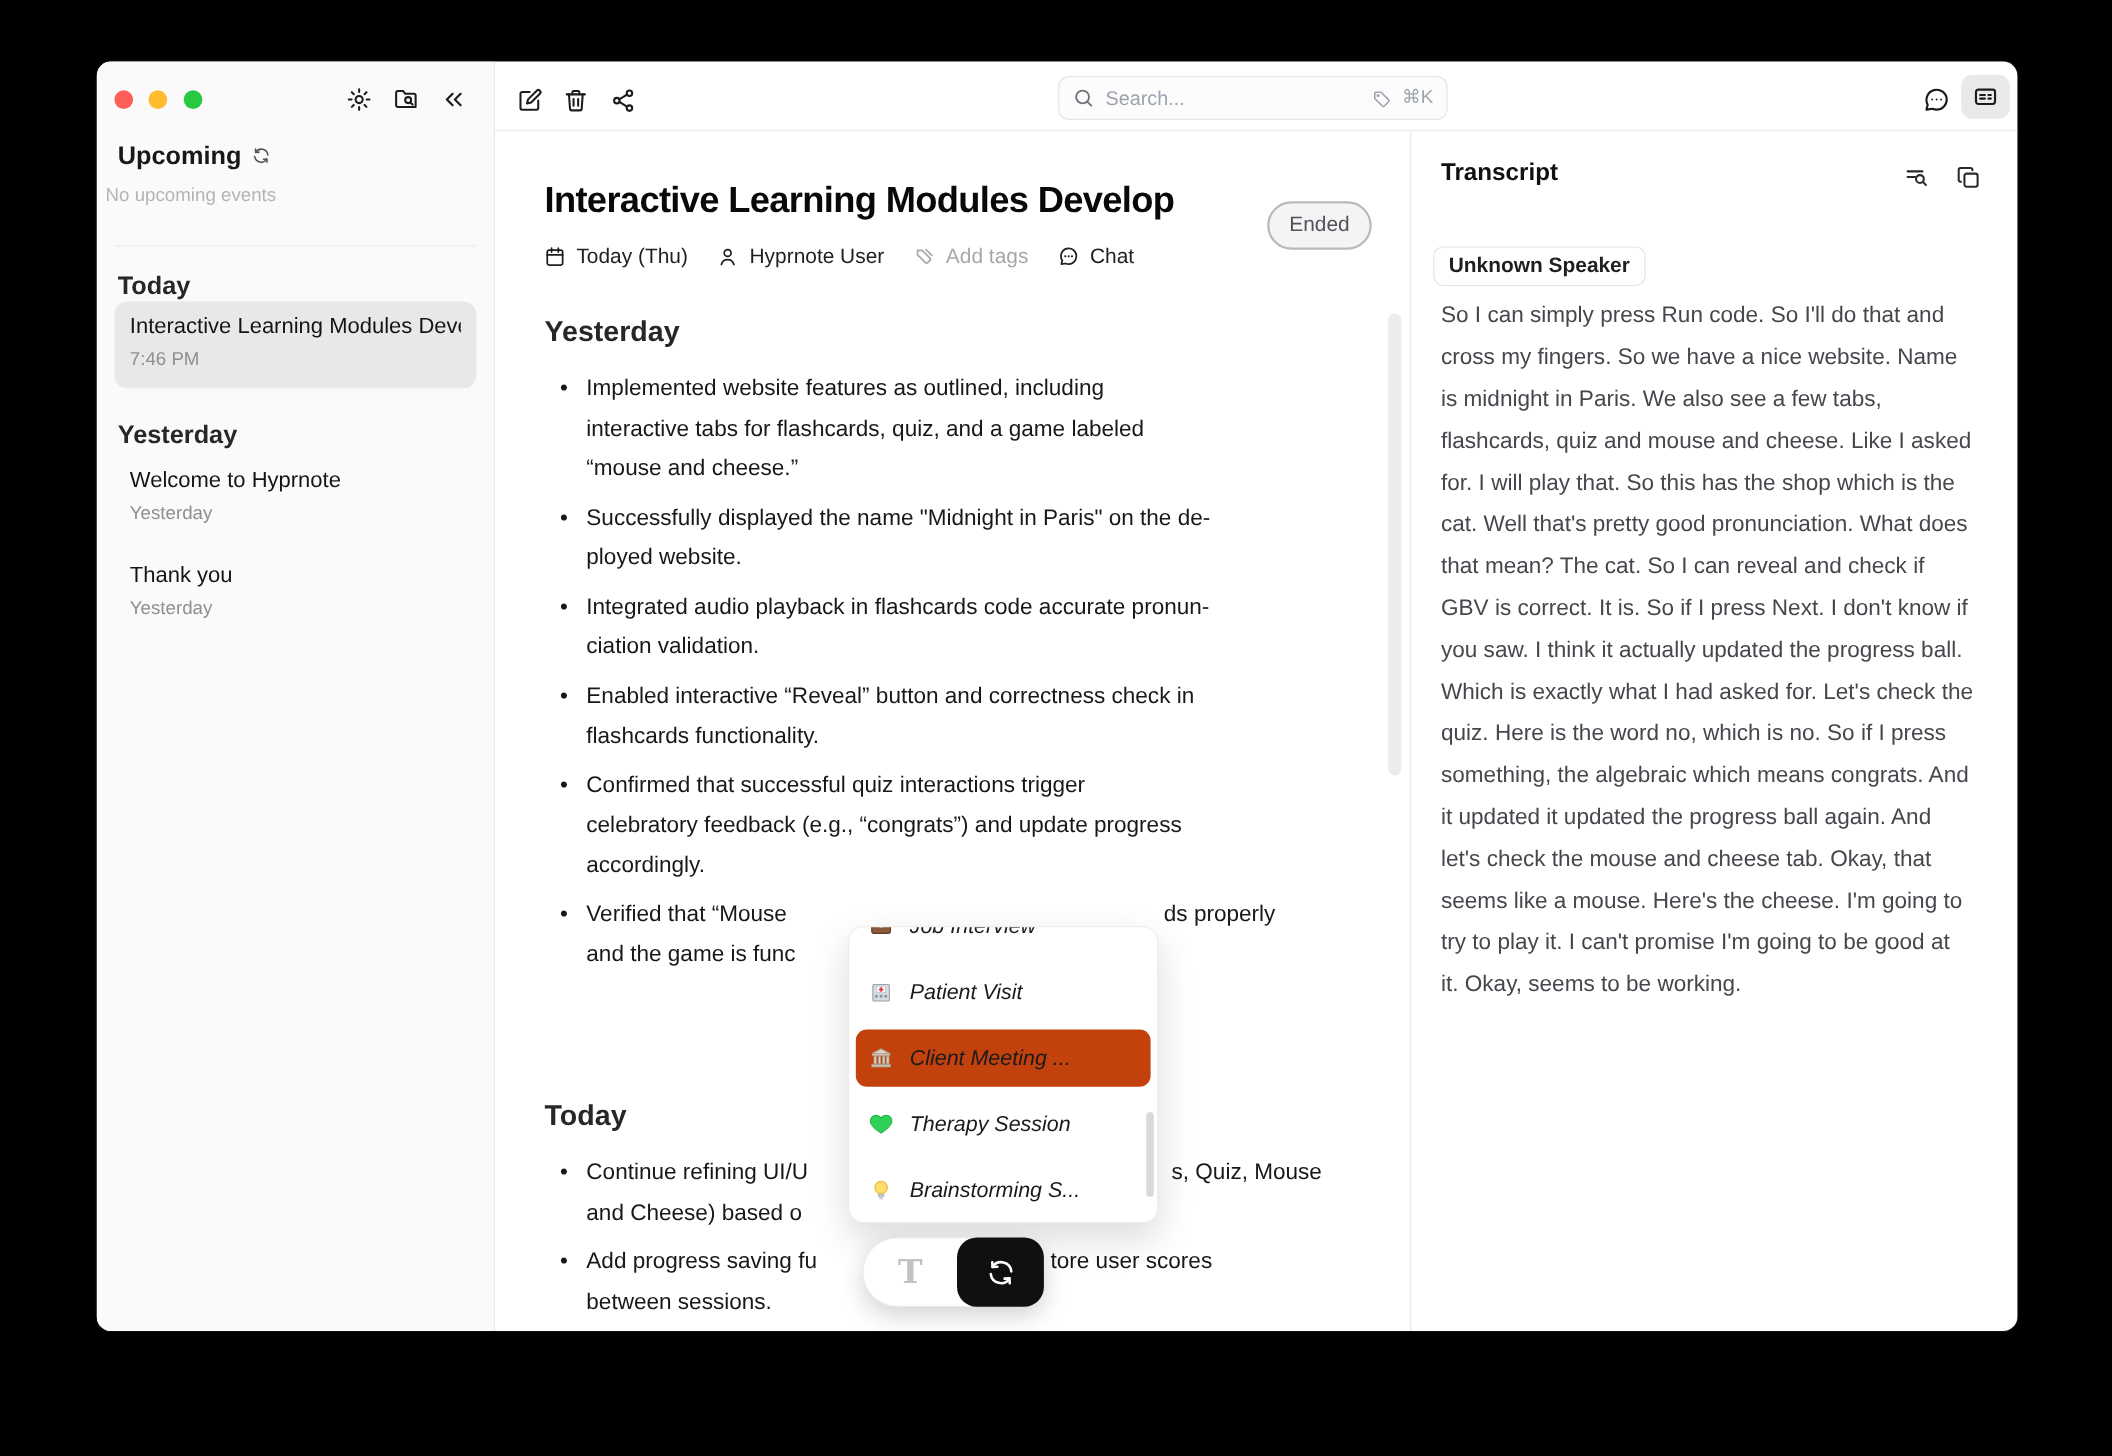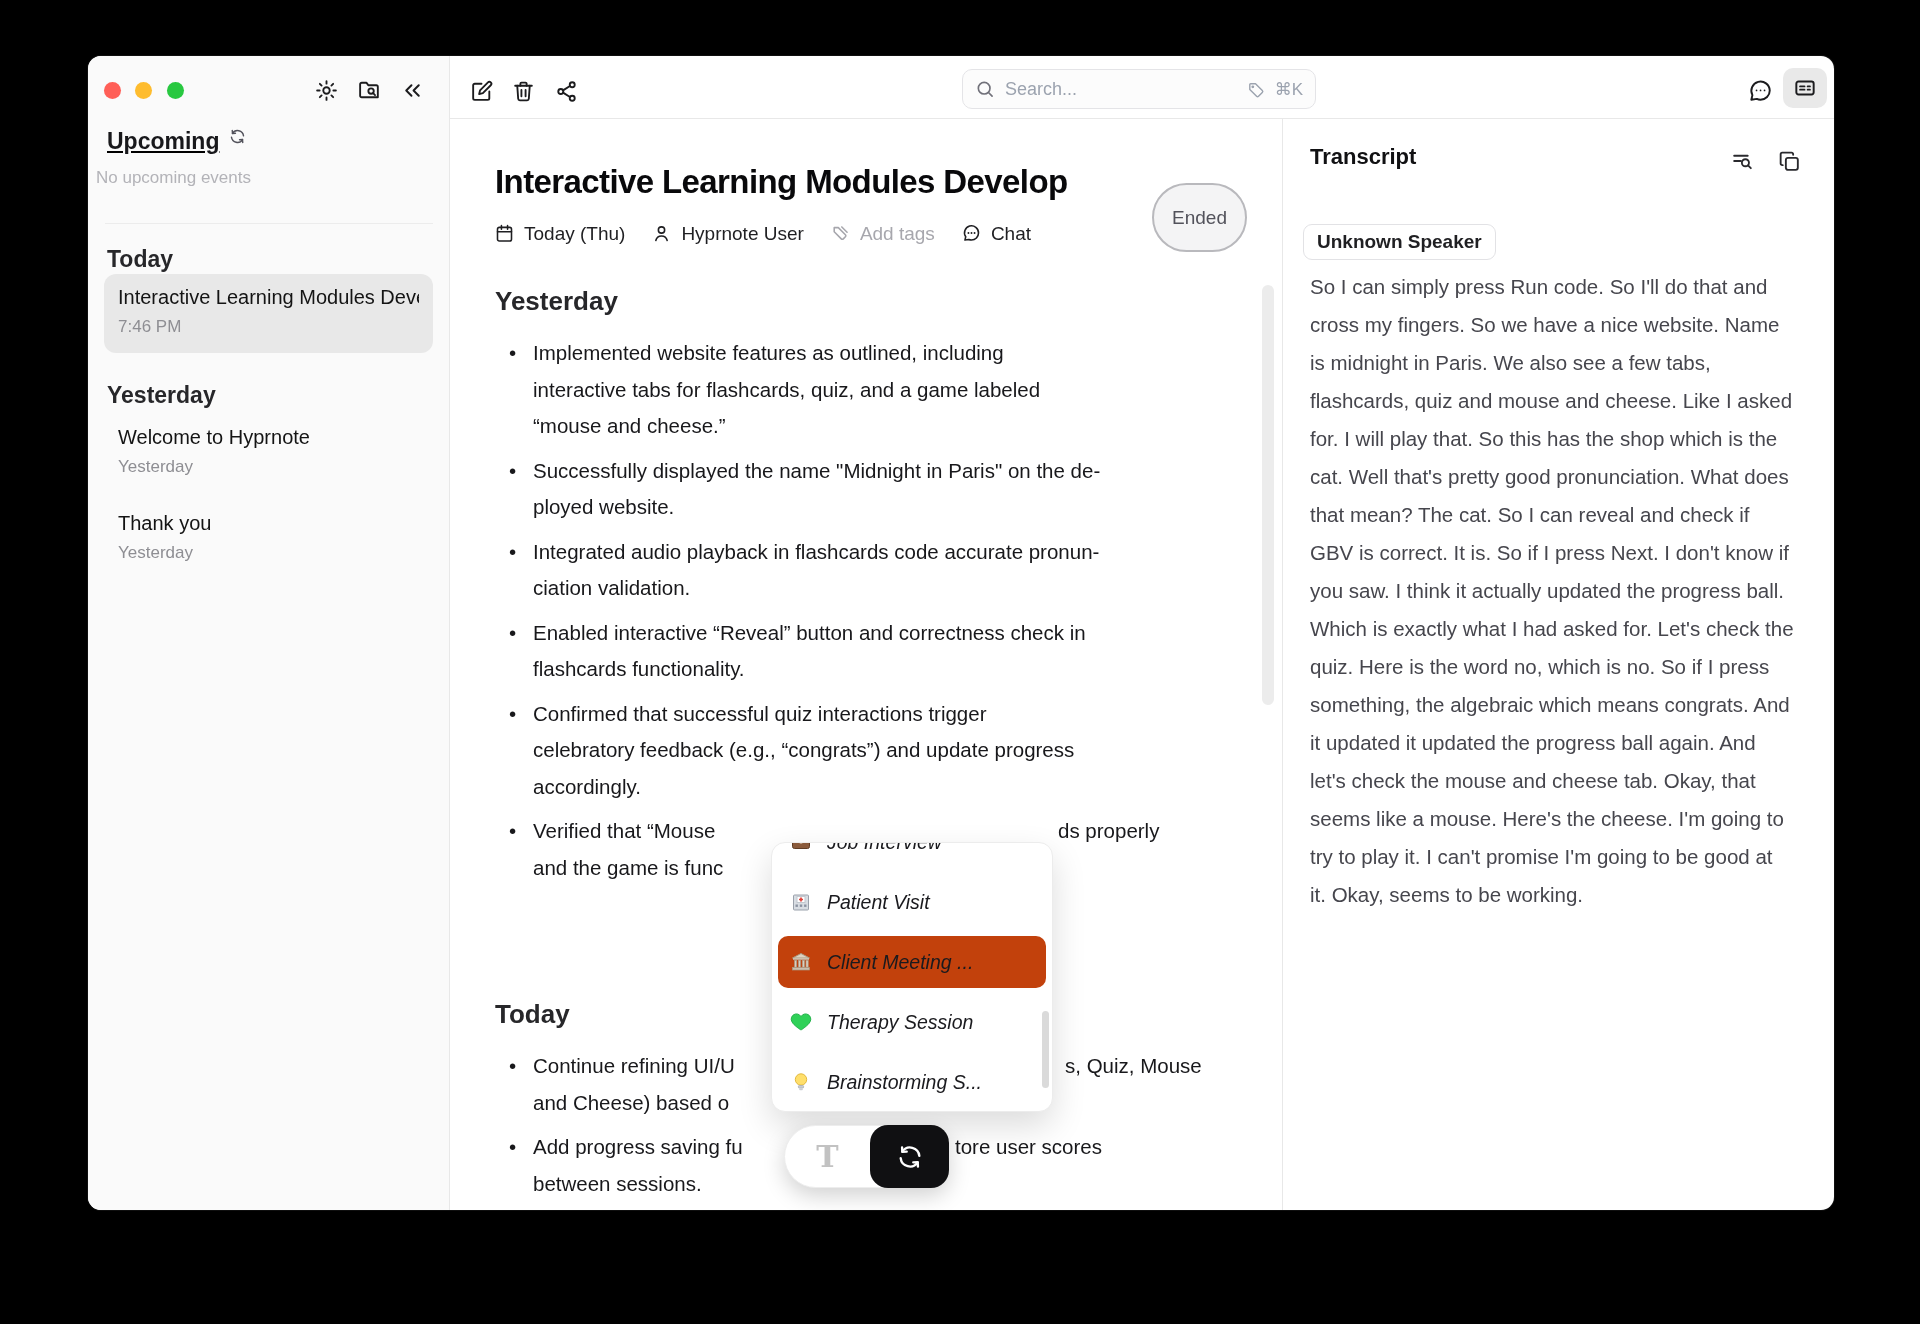--- a/index.html
+++ b/index.html
@@ -12,7 +12,7 @@
   .traffic{position:absolute;top:26px;width:17px;height:17px;border-radius:50%;}
   .t-red{left:16px;background:#ff5f57;} .t-yellow{left:47px;background:#febc2e;} .t-green{left:79px;background:#28c840;}
   .sb-iconbtn{position:absolute;top:21px;width:26px;height:26px;color:#1c1c1e;display:flex;align-items:center;justify-content:center;}
-  .upcoming-row{position:absolute;left:19px;top:72px;display:flex;gap:10px;text-decoration:underline;}
+  .upcoming-row{position:absolute;left:19px;top:72px;display:flex;align-items:center;gap:10px;}
   .upcoming-row .hdr{font-size:23px;font-weight:700;color:#18181b;}
   .upcoming-row .refresh{color:#52525b;display:flex;}
   .no-events{position:absolute;left:8px;top:112px;font-size:17px;color:#b3b3b8;}

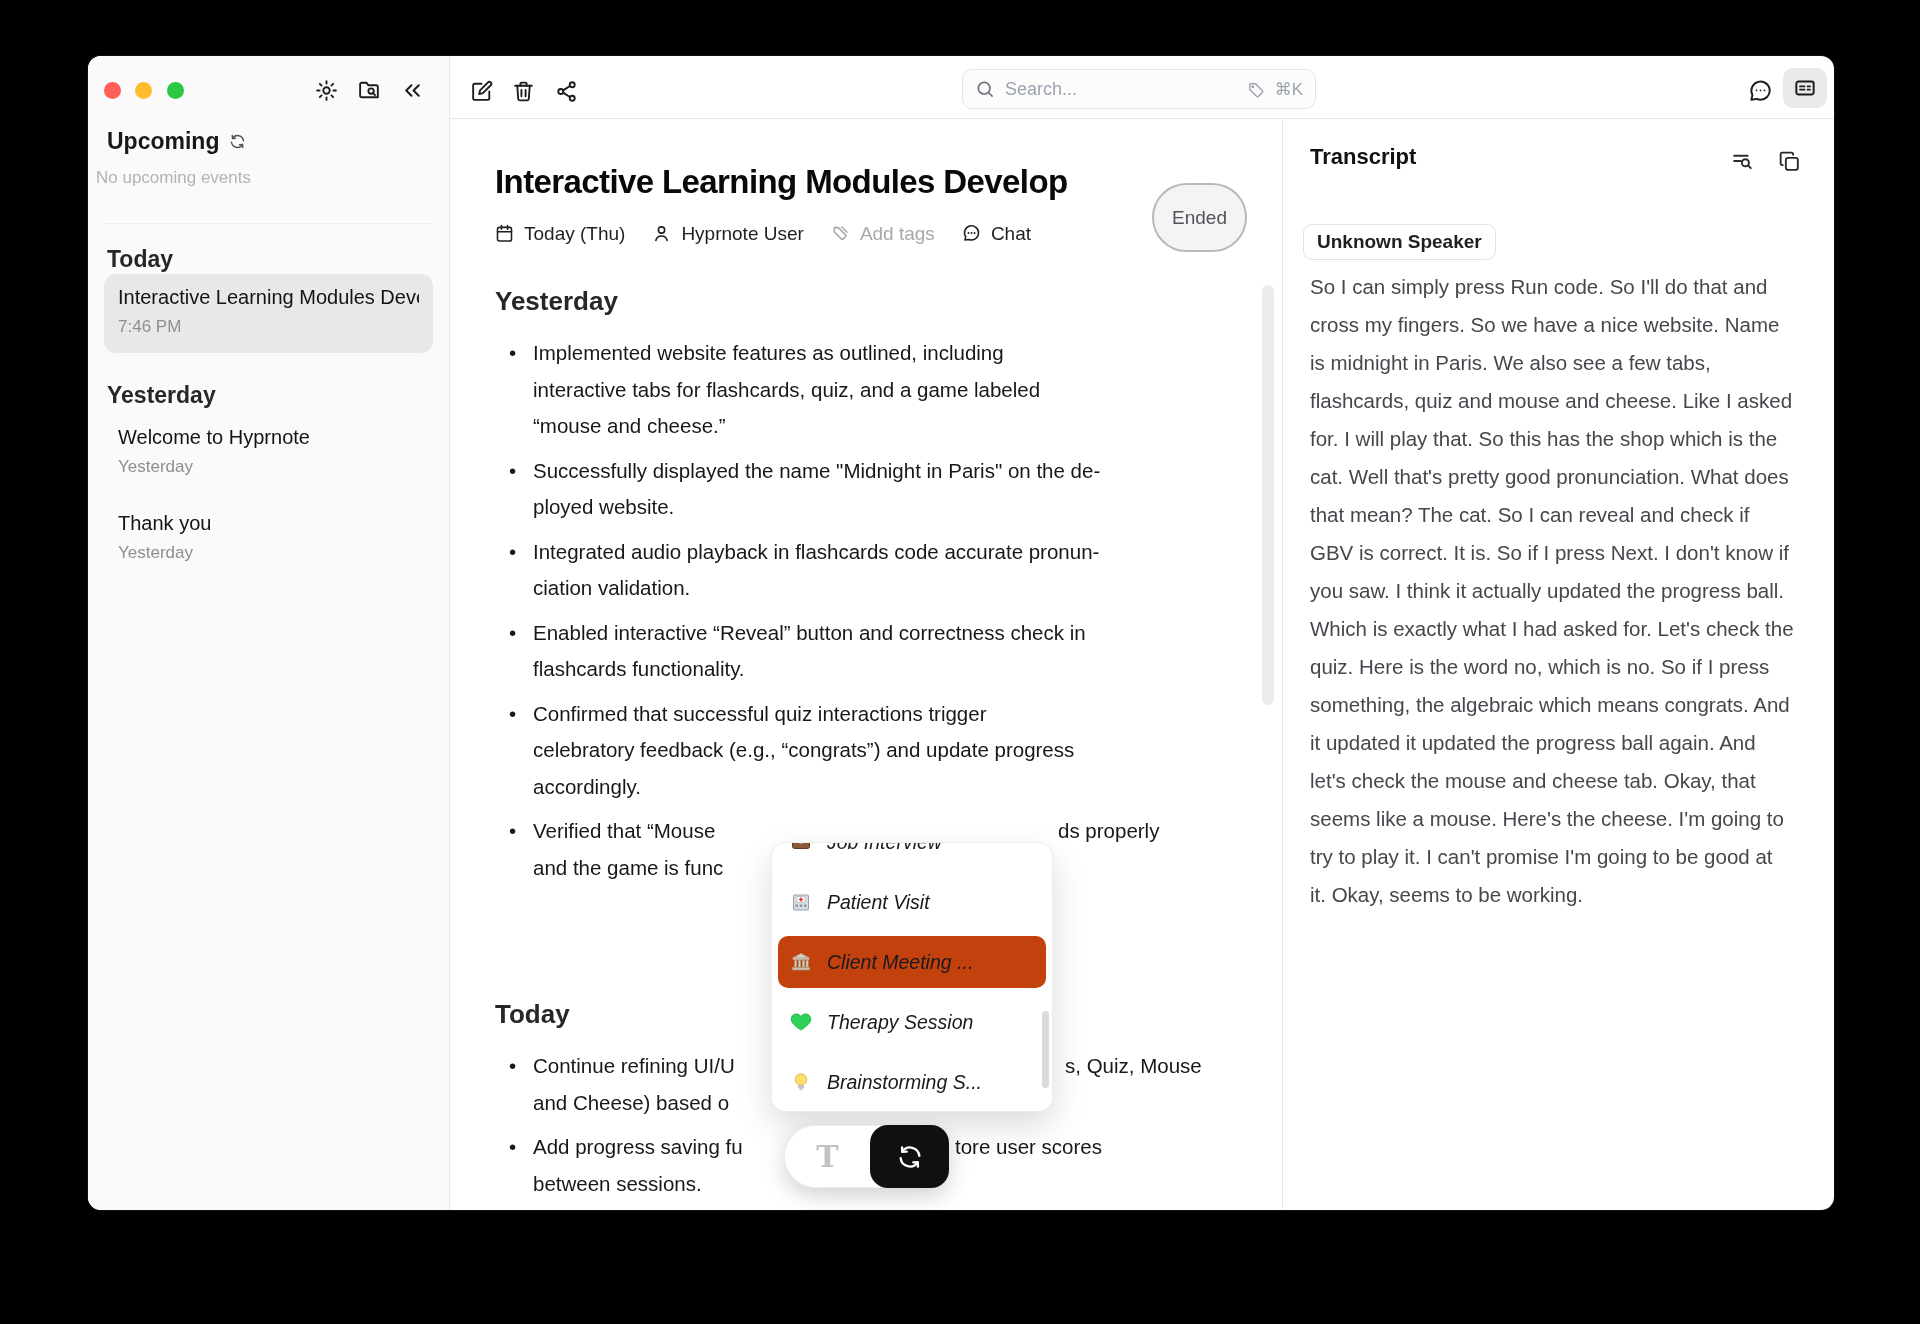--- a/index.html
+++ b/index.html
@@ -33,7 +33,7 @@
              display:flex;align-items:center;justify-content:center;color:#1c1c1e;}
   
   .note-title{position:absolute;left:407px;top:107px;font-size:33px;font-weight:700;letter-spacing:-0.6px;color:#09090b;}
-  .ended-pill{position:absolute;left:1064px;top:127px;width:95px;height:69px;border:2.5px solid #b9b9bd;background:#f4f4f5;
+  .ended-pill{position:absolute;left:1064px;top:127px;width:95px;height:44px;border:2.5px solid #b9b9bd;background:#f4f4f5;
               border-radius:999px;display:flex;align-items:center;justify-content:center;font-size:19px;color:#52525b;box-sizing:border-box;}
   .meta-row{position:absolute;left:406px;top:167px;display:flex;align-items:center;gap:26px;}
   .meta-item{display:flex;gap:9px;font-size:19px;color:#1f1f22;}

